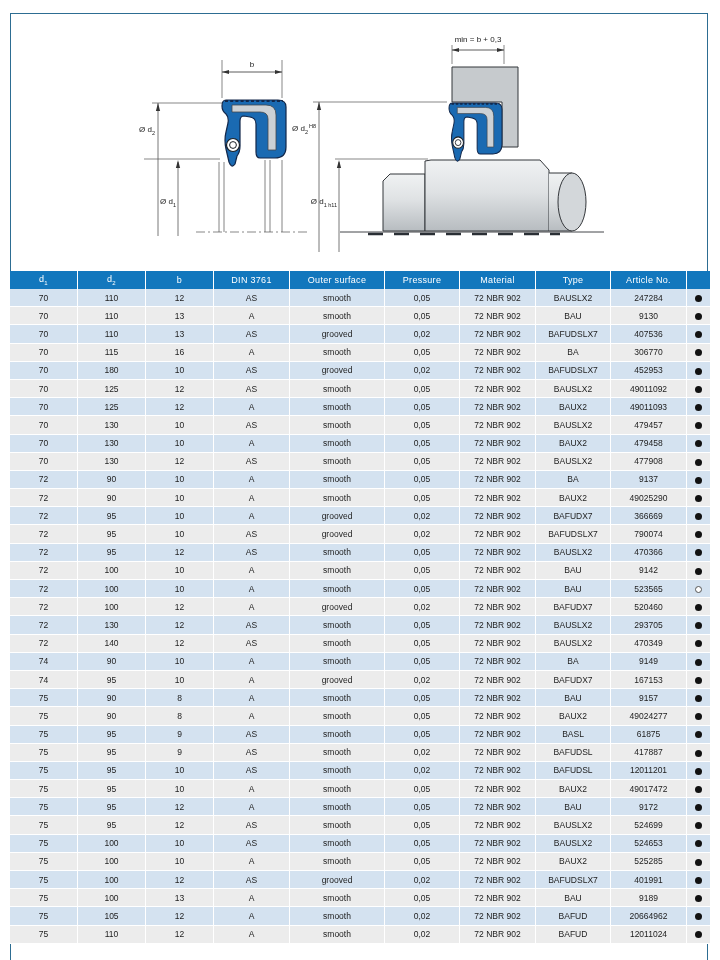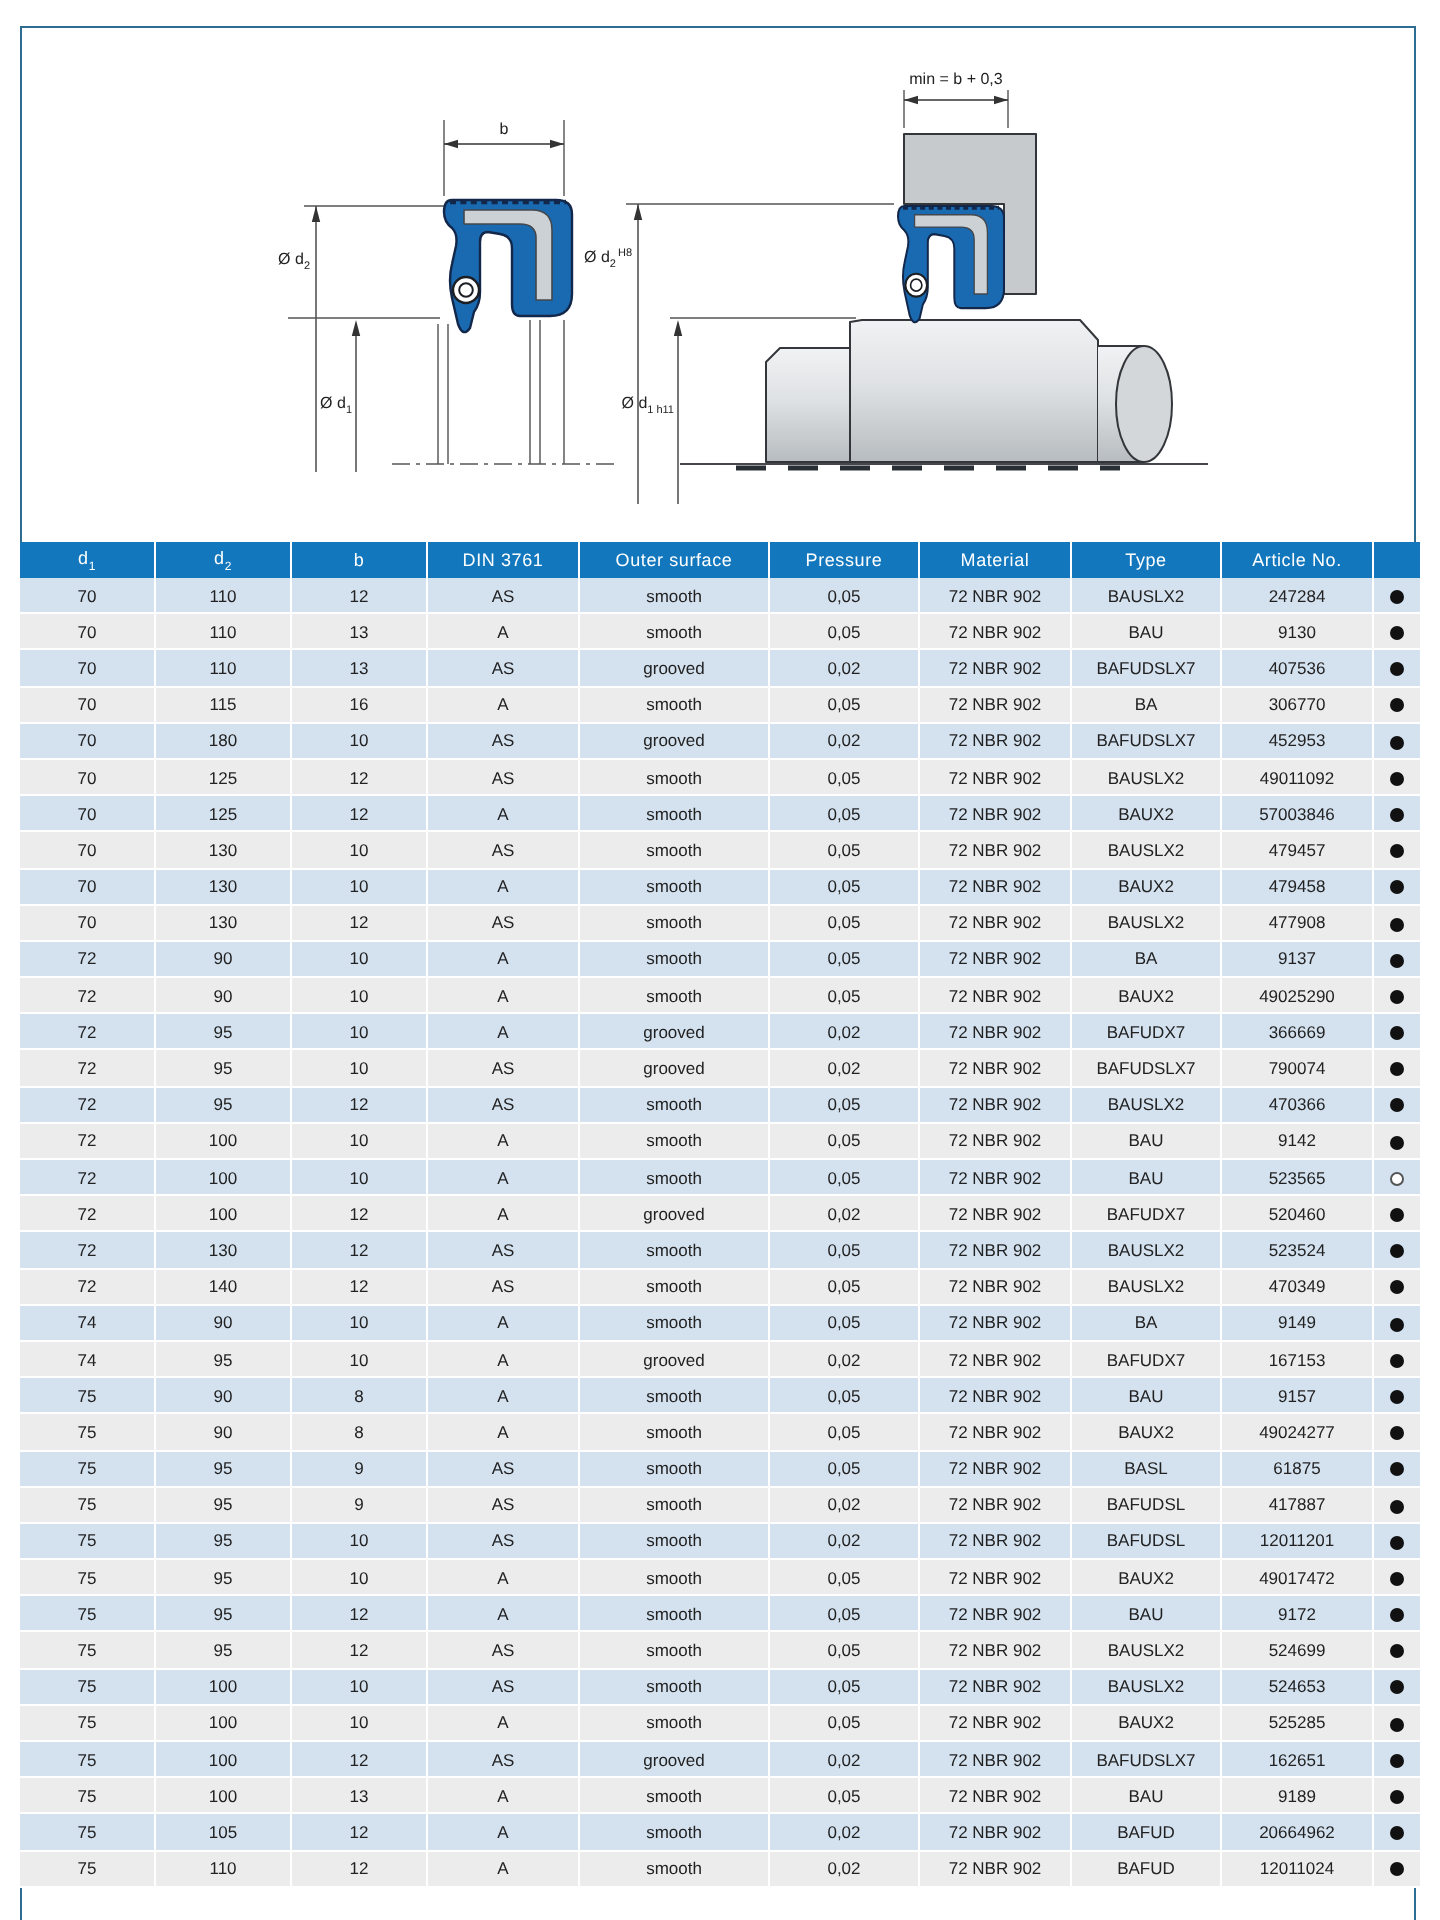--- a/index.html
+++ b/index.html
@@ -244,7 +244,7 @@
         <td>0,05</td>
         <td>72 NBR 902</td>
         <td>BAUX2</td>
-        <td>57003846</td>
+        <td>49011093</td>
         <td><span class="dot filled"></span></td>
       </tr>
 

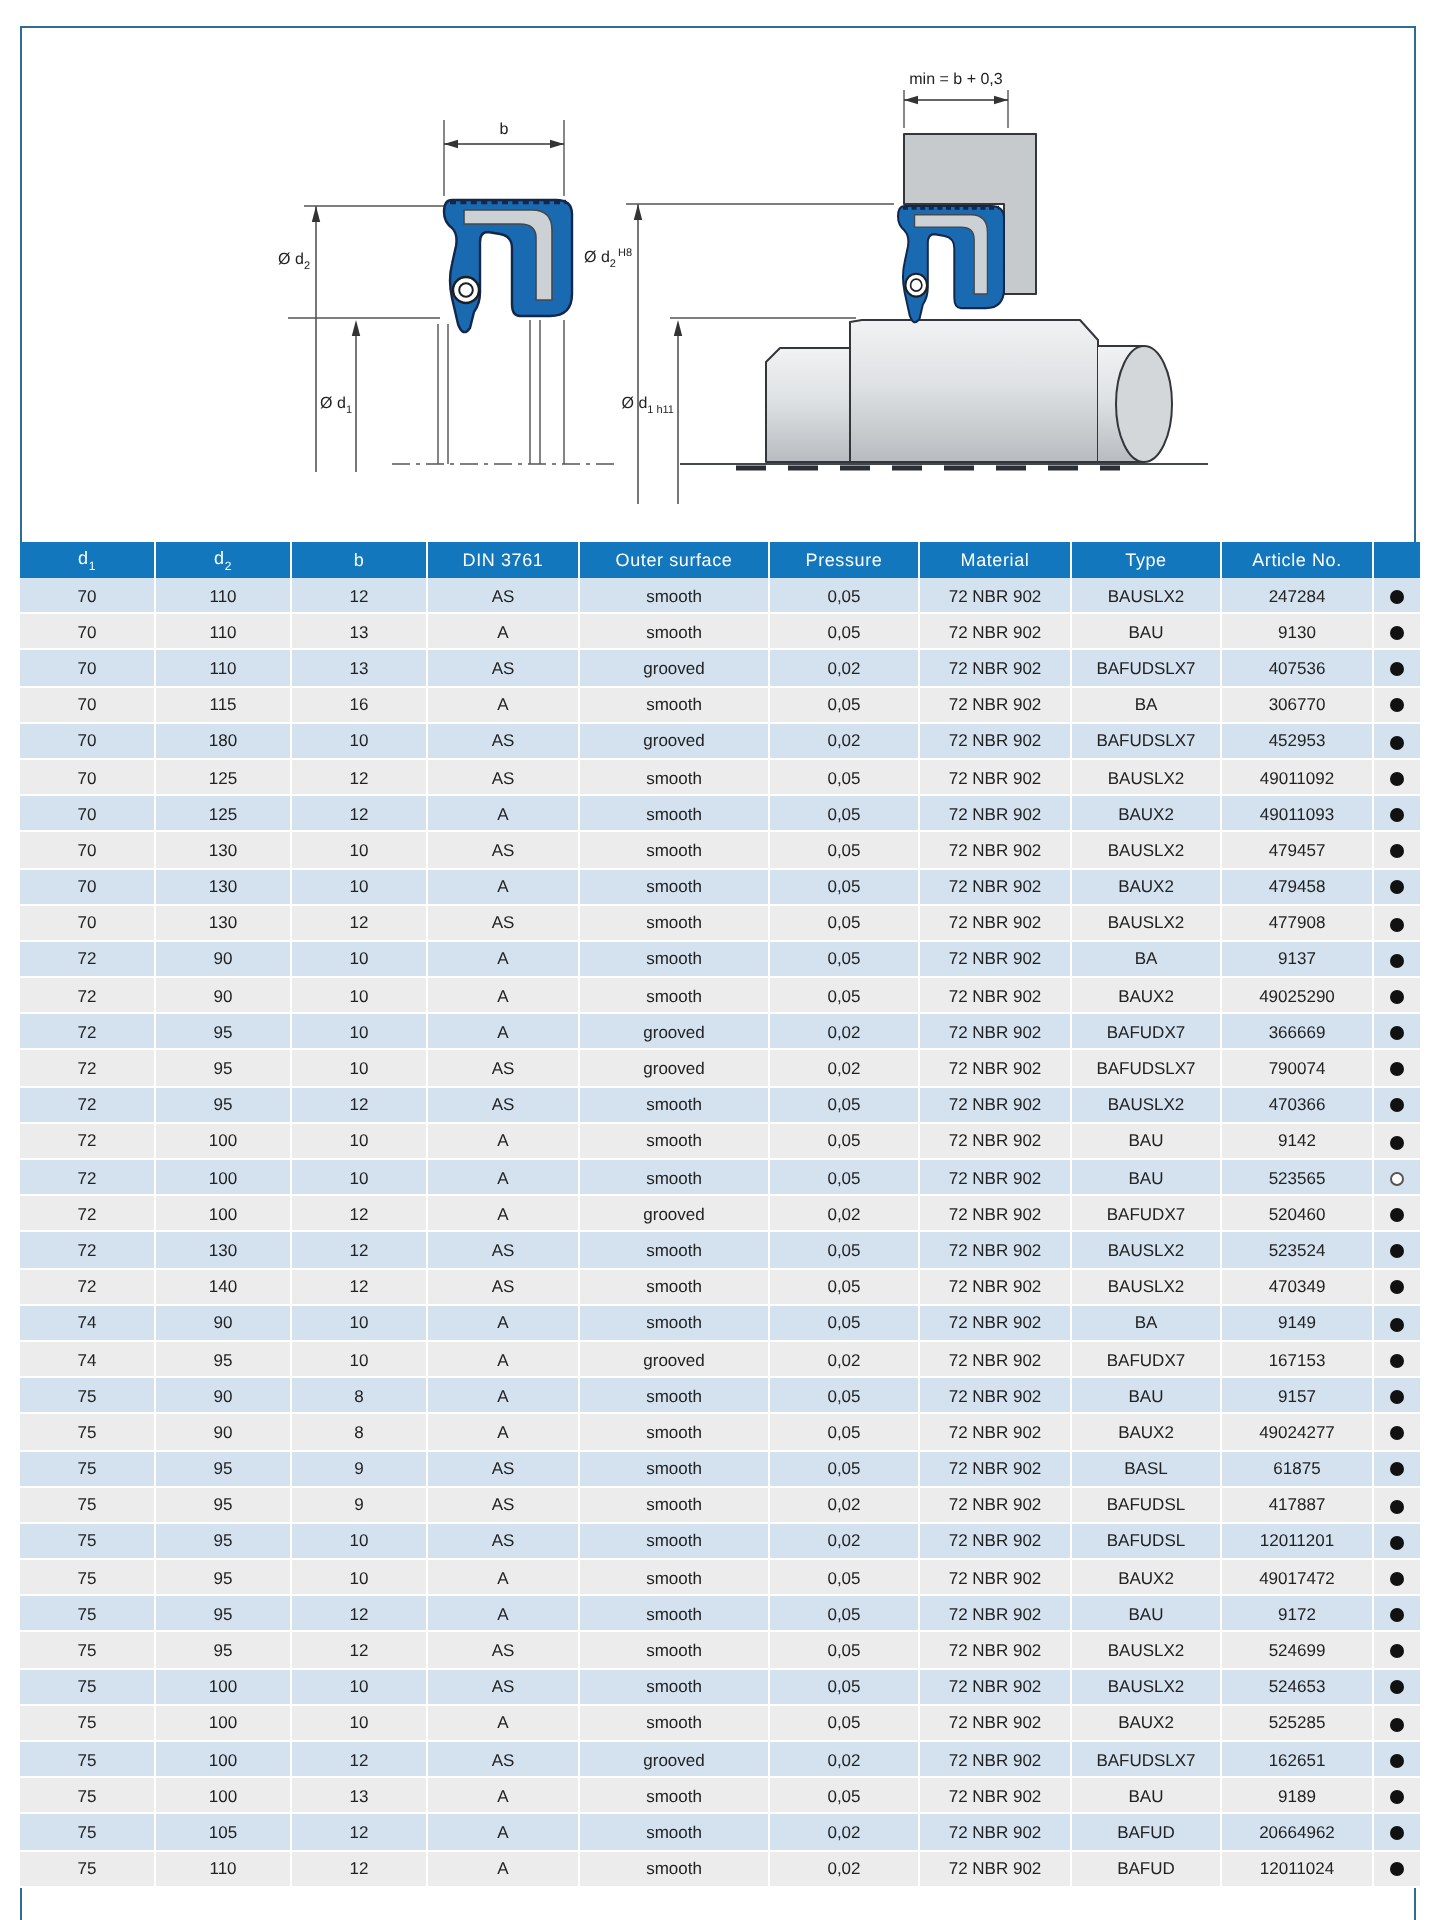--- a/index.html
+++ b/index.html
@@ -400,7 +400,7 @@
         <td>0,05</td>
         <td>72 NBR 902</td>
         <td>BAUSLX2</td>
-        <td>523524</td>
+        <td>293705</td>
         <td><span class="dot filled"></span></td>
       </tr>
 

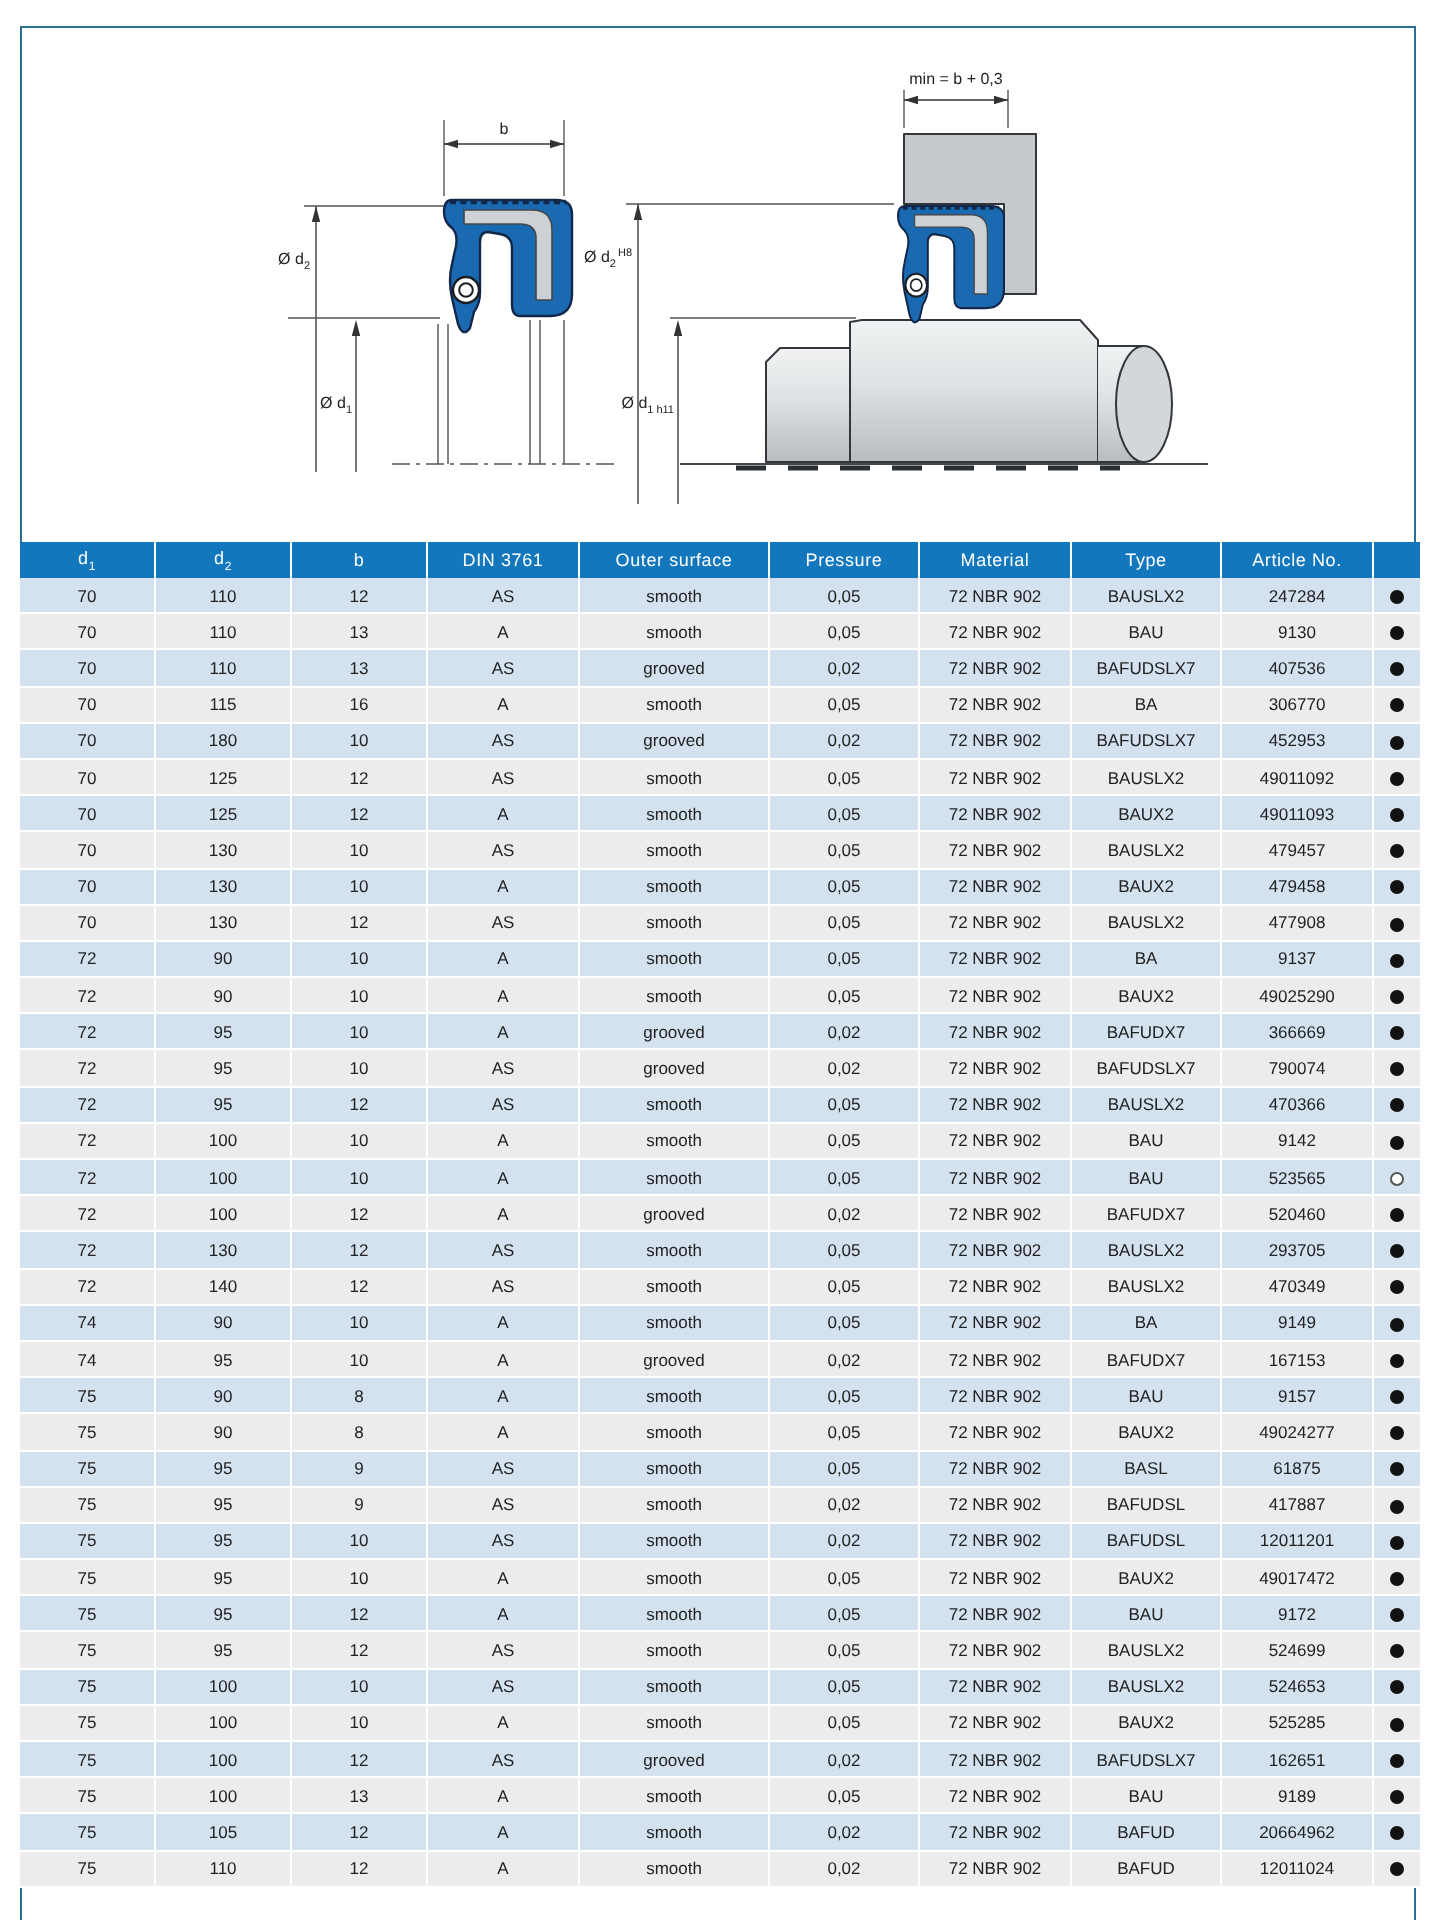--- a/index.html
+++ b/index.html
@@ -582,7 +582,7 @@
         <td>0,02</td>
         <td>72 NBR 902</td>
         <td>BAFUDSLX7</td>
-        <td>162651</td>
+        <td>401991</td>
         <td><span class="dot filled"></span></td>
       </tr>
 

